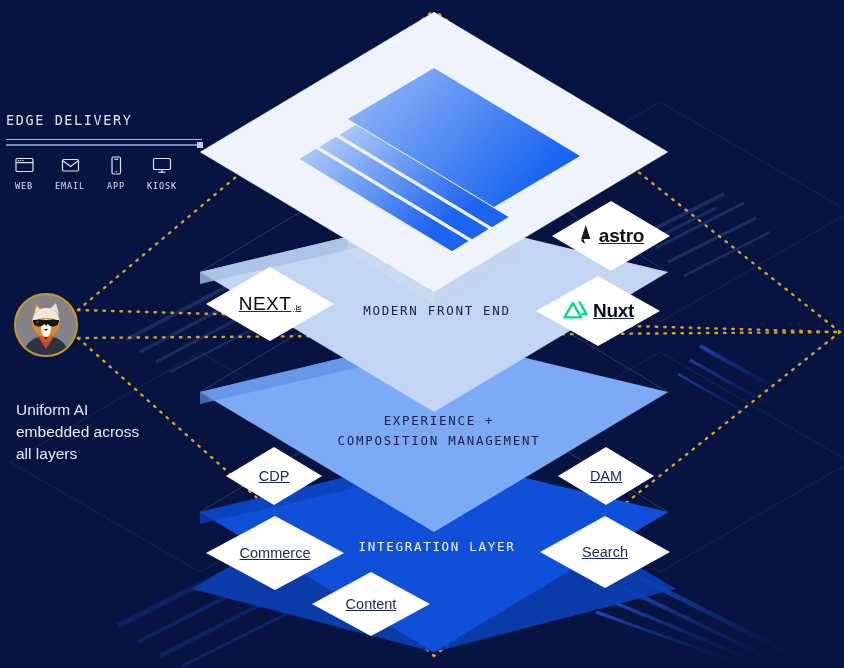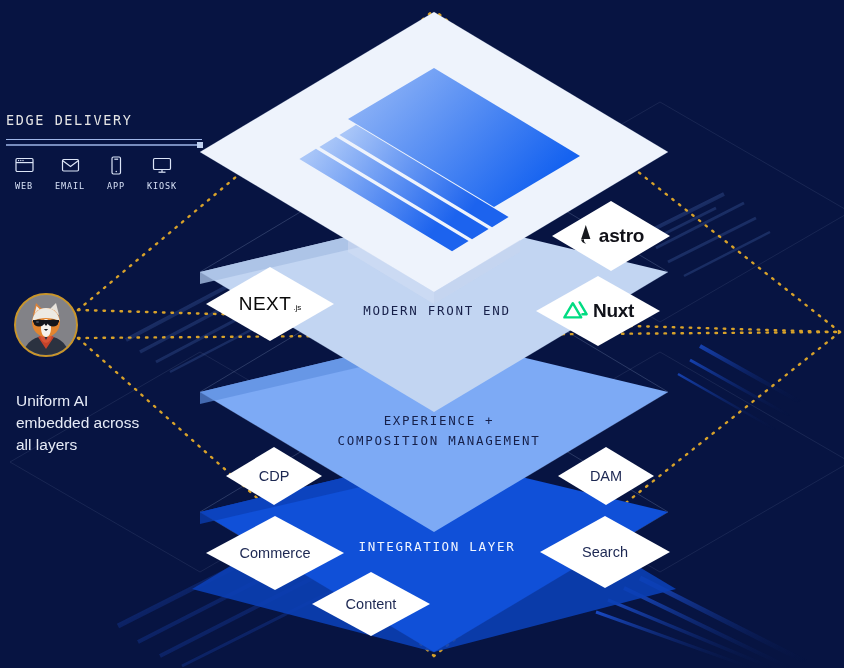--- a/index.html
+++ b/index.html
@@ -70,7 +70,7 @@
   }
   .badge .txt {
     position:relative; z-index:2;
-    font-size:14.5px; color:#1C2752; white-space:nowrap;
+    font-size:14.5px; color:#1C2752; white-space:nowrap;text-decoration:underline;
   }
   .logo-badge .txt { display:flex; align-items:center; gap:5px; }
 

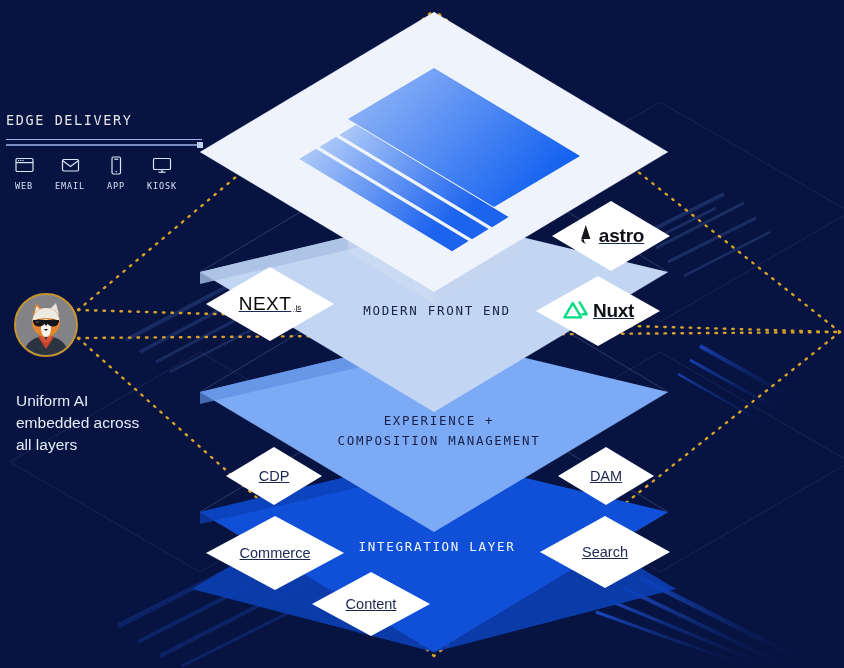--- a/index.html
+++ b/index.html
@@ -42,7 +42,7 @@
     background:#8C8C90; z-index:45;
   }
   #ai-note {
-    position:absolute; left:16px; top:390px; width:130px;
+    position:absolute; left:16px; top:399px; width:130px;
     font-size:15.5px; line-height:1.42; color:#E6EBF7; z-index:45;
   }
 

